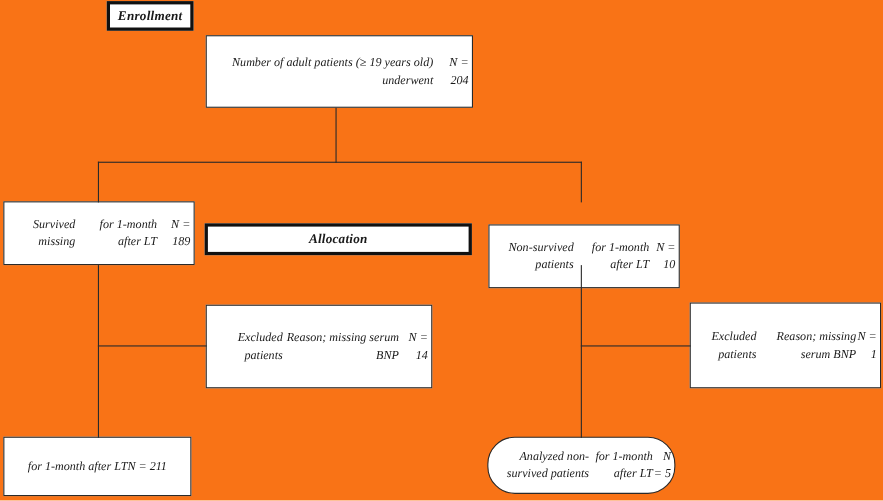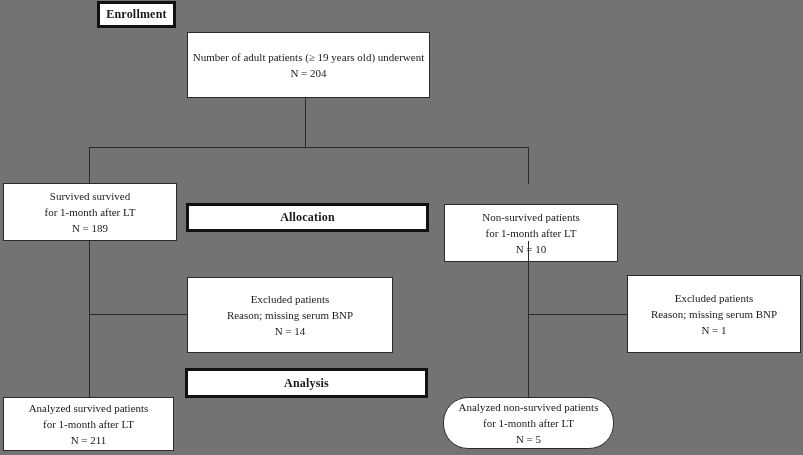--- a/index.html
+++ b/index.html
@@ -11,10 +11,11 @@
     position: relative;
     width: 803px;
     height: 455px;
-    background: #737373;
+    background: #f97316;
     font-family: "Liberation Serif", serif;
     color: #1a1a1a;
     overflow: hidden;
+    font-style: italic;
   }
   .node {
     position: absolute;

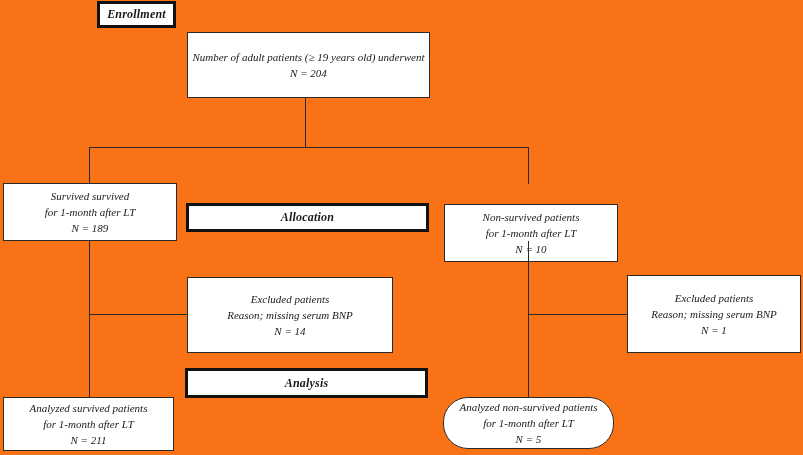--- a/index.html
+++ b/index.html
@@ -23,10 +23,10 @@
     border: 1px solid #2a2a2a;
     background: #ffffff;
     display: flex;
-    flex-direction: column;
+    flex-direction: row;
     justify-content: center;
     align-items: center;
-    text-align: left;
+    text-align: right;
     font-size: 11px;
     line-height: 16px;
     padding: 1px 3px;

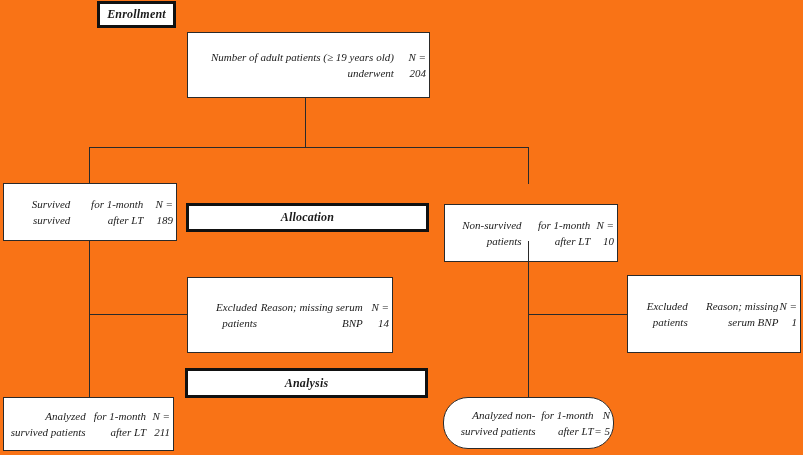--- a/index.html
+++ b/index.html
@@ -94,7 +94,7 @@
   </div>
 
   <div class="node" id="box-survived">
-    <div>Survived survived</div>
+    <div>Survived missing</div>
     <div>for 1-month after LT</div>
     <div>N = 189</div>
   </div>

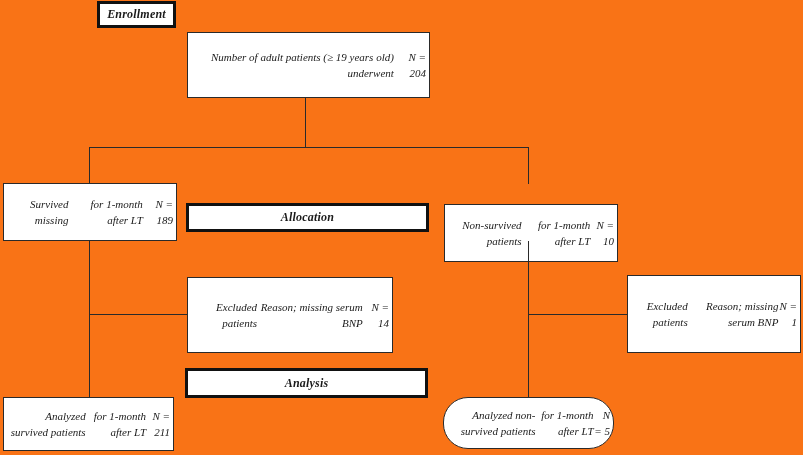--- a/index.html
+++ b/index.html
@@ -84,9 +84,6 @@
   <div class="stage" id="stage-allocation">
     <span>Allocation</span>
   </div>
-  <div class="stage" id="stage-analysis">
-    <span>Analysis</span>
-  </div>
 
   <div class="node" id="box-total">
     <div>Number of adult patients (≥ 19 years old) underwent</div>

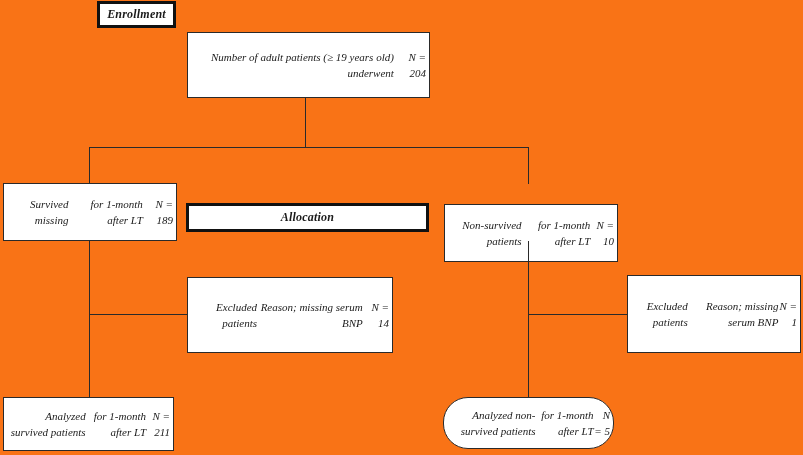--- a/index.html
+++ b/index.html
@@ -115,7 +115,6 @@
   </div>
 
   <div class="node" id="box-analyzed-survived">
-    <div>Analyzed survived patients</div>
     <div>for 1-month after LT</div>
     <div>N = 211</div>
   </div>

